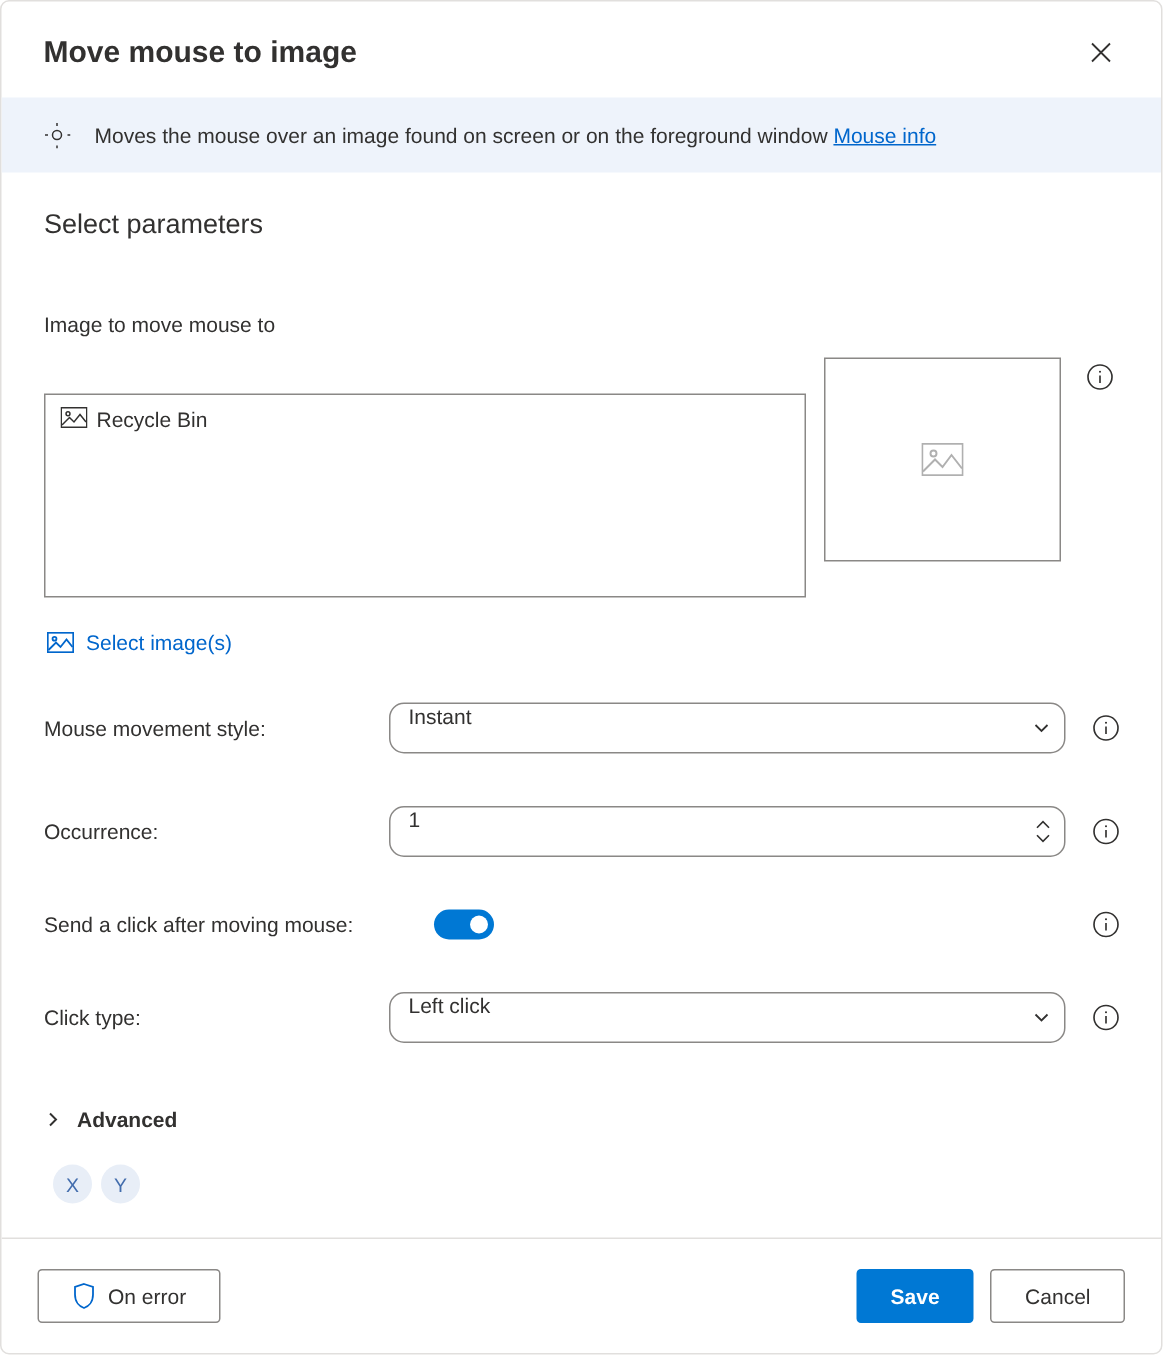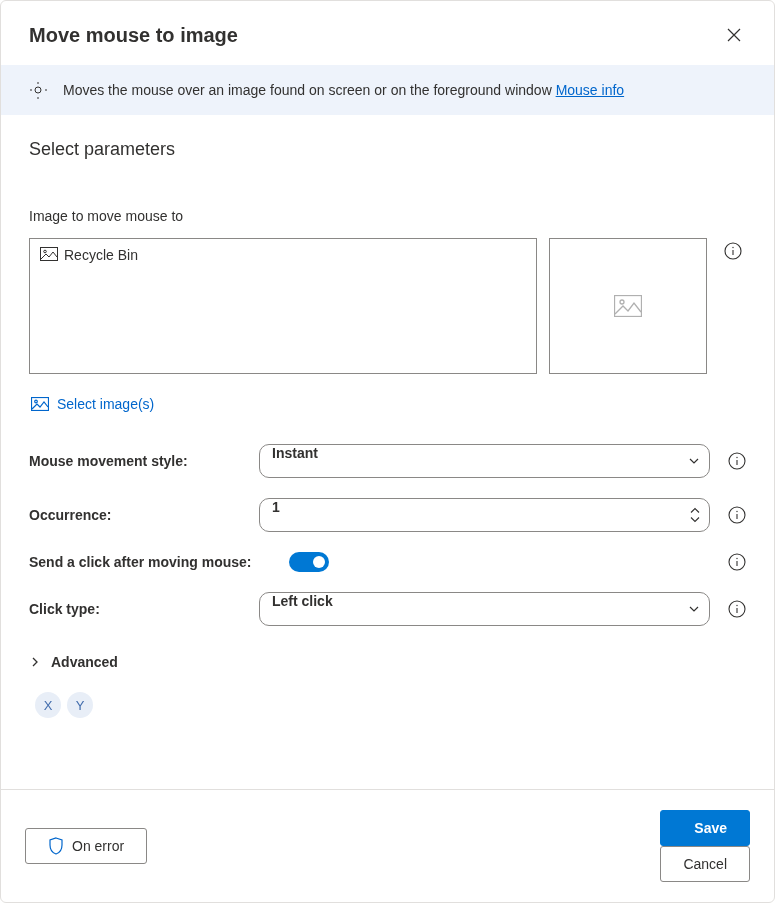--- a/index.html
+++ b/index.html
@@ -75,6 +75,7 @@
       display: flex;
       align-items: flex-start;
       gap: 6px;
+      margin-top: 24px;
     }
     .image-preview {
       flex: 0 0 158px;

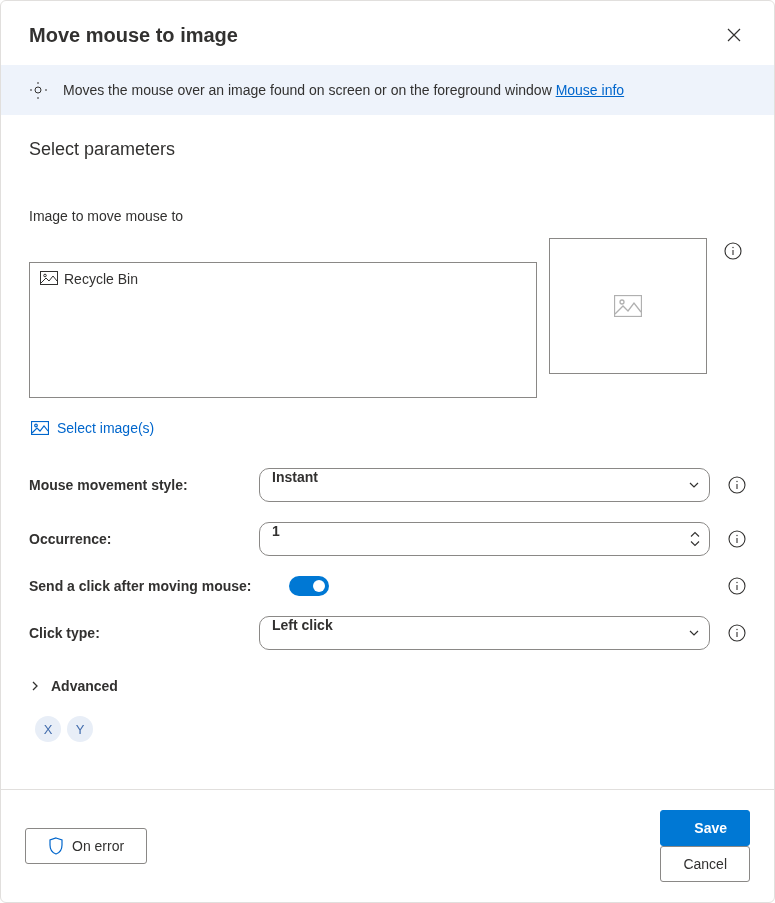--- a/index.html
+++ b/index.html
@@ -106,8 +106,7 @@
     .form-row {
       display: flex;
       align-items: center;
-      margin-bottom: 20px;
-      font-weight: bold;
+      margin-bottom: 35px;
     }
     .form-row .row-label {
       flex: 0 0 230px;

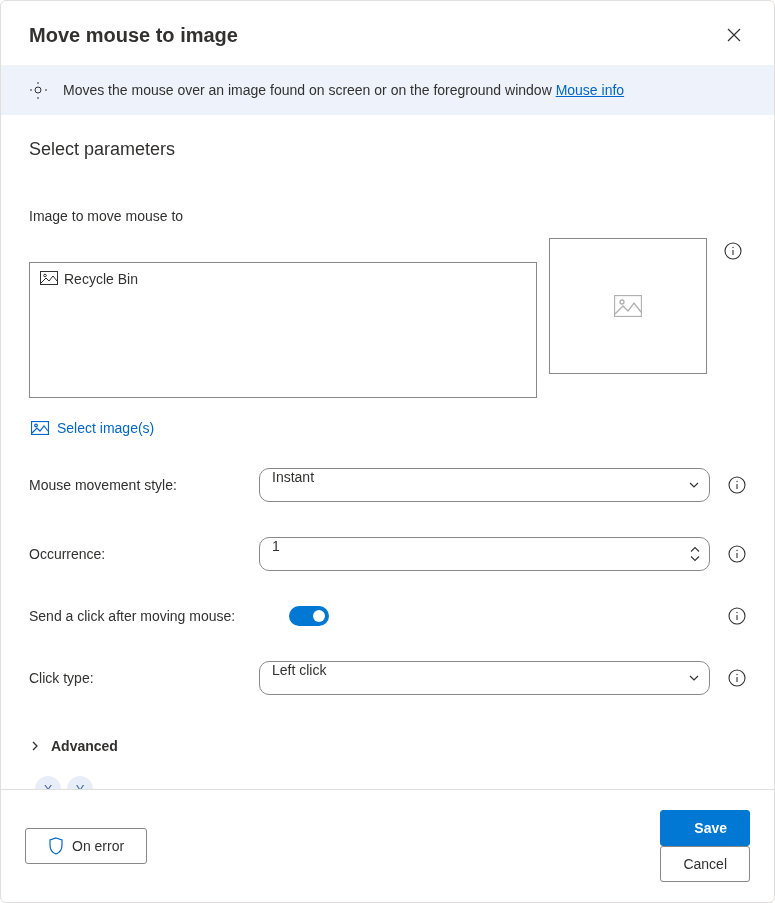--- a/index.html
+++ b/index.html
@@ -217,7 +217,7 @@
       color: #fff;
       font-weight: 600;
     }
-    .footer-right { display: flex; gap: 0; flex-direction: column; }
+    .footer-right { display: flex; gap: 11px; }
     .info-icon { cursor: pointer; }
   </style>
 </head>

